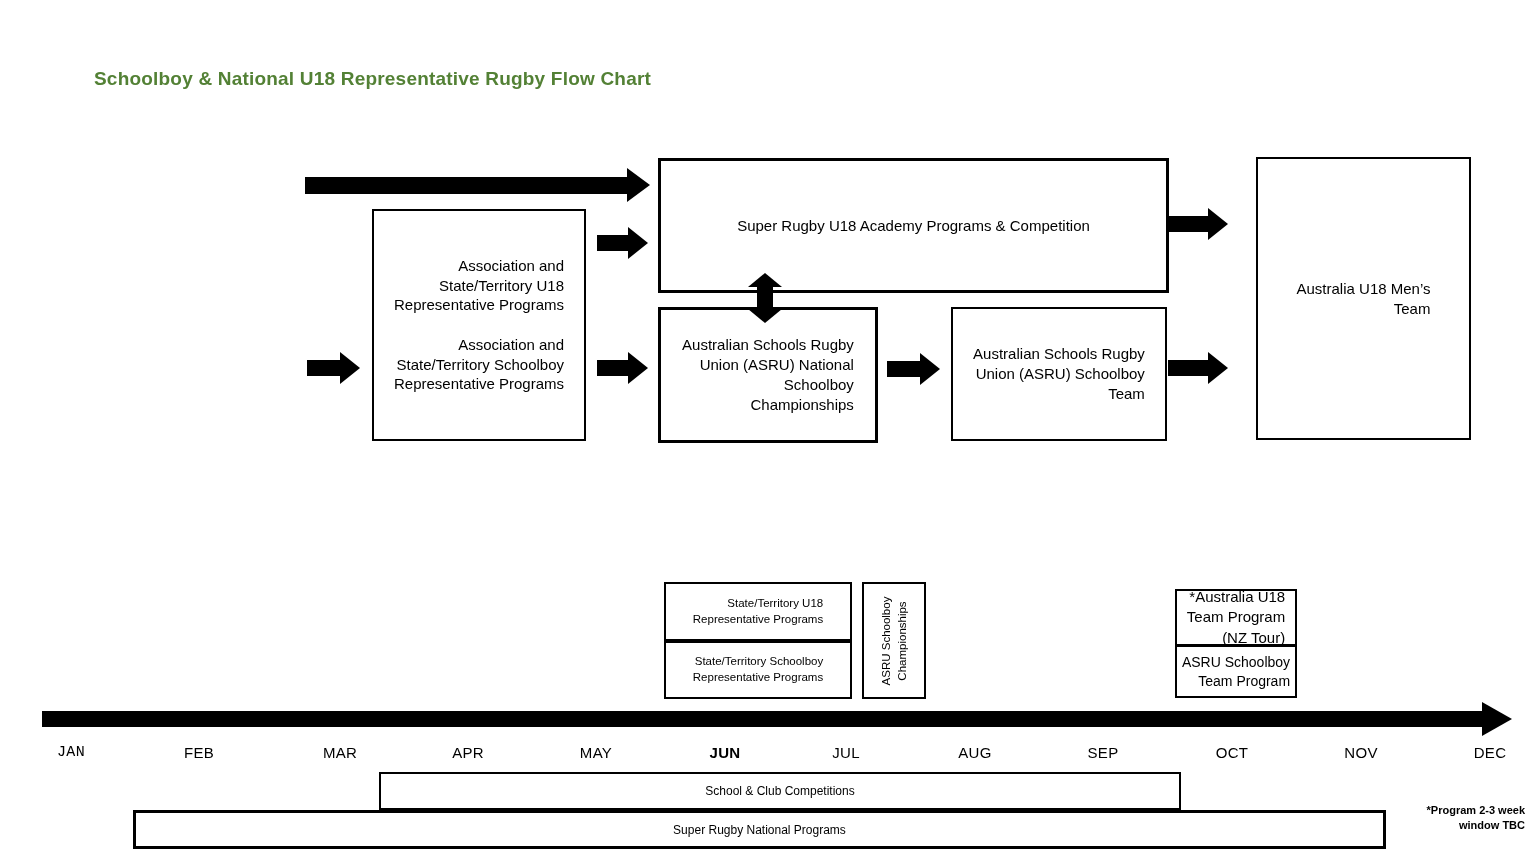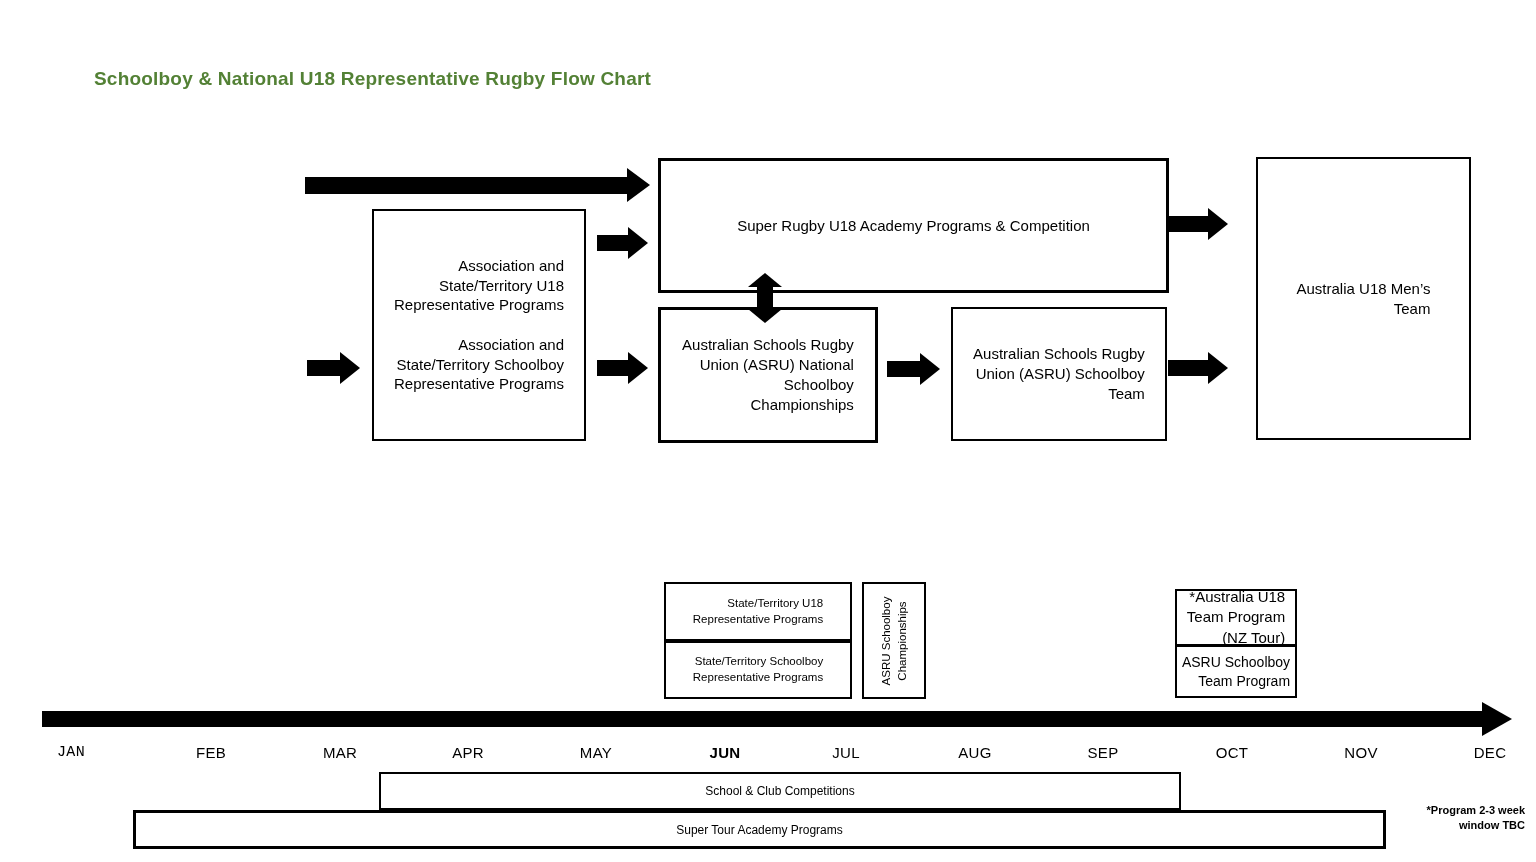--- a/index.html
+++ b/index.html
@@ -162,7 +162,7 @@
   </div>
 
   <span class="month" style="left:36px;font-family:Liberation Mono, monospace;">JAN</span>
-  <span class="month" style="left:176px;">FEB</span>
+  <span class="month" style="left:164px;">FEB</span>
   <span class="month" style="left:305px;">MAR</span>
   <span class="month" style="left:433px;">APR</span>
   <span class="month" style="left:561px;">MAY</span>

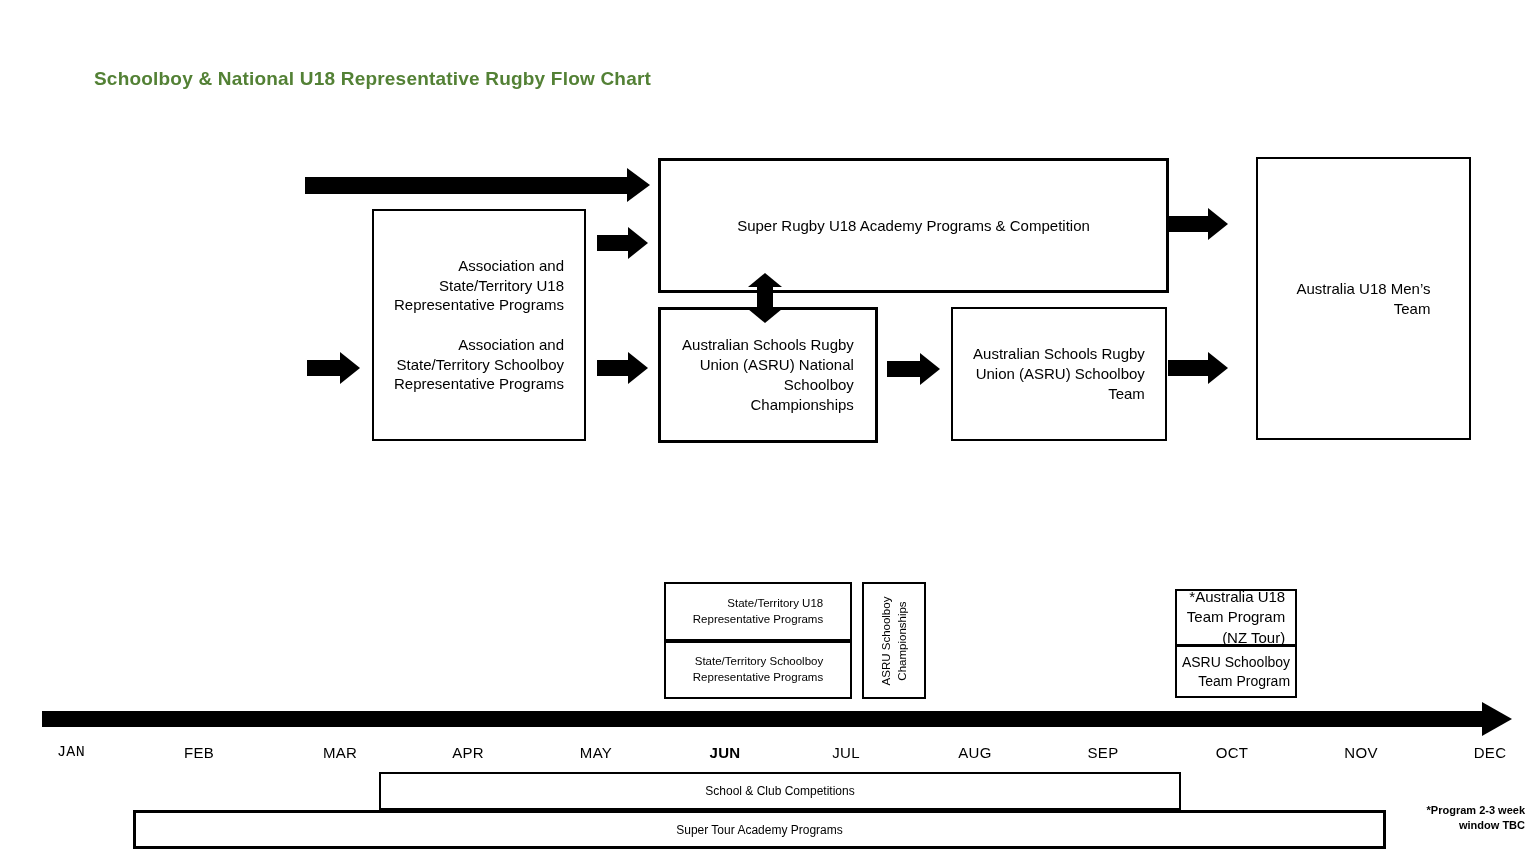--- a/index.html
+++ b/index.html
@@ -179,7 +179,7 @@
   </div>
 
   <div class="bar thick" style="left:133px;top:810px;width:1247px;height:33px;">
-    <span>Super Tour Academy Programs</span>
+    <span>Super Rugby National Programs</span>
   </div>
 
   <div class="footnote ml" style="left:1405px;top:803px;width:120px;">*Program 2-3 week

